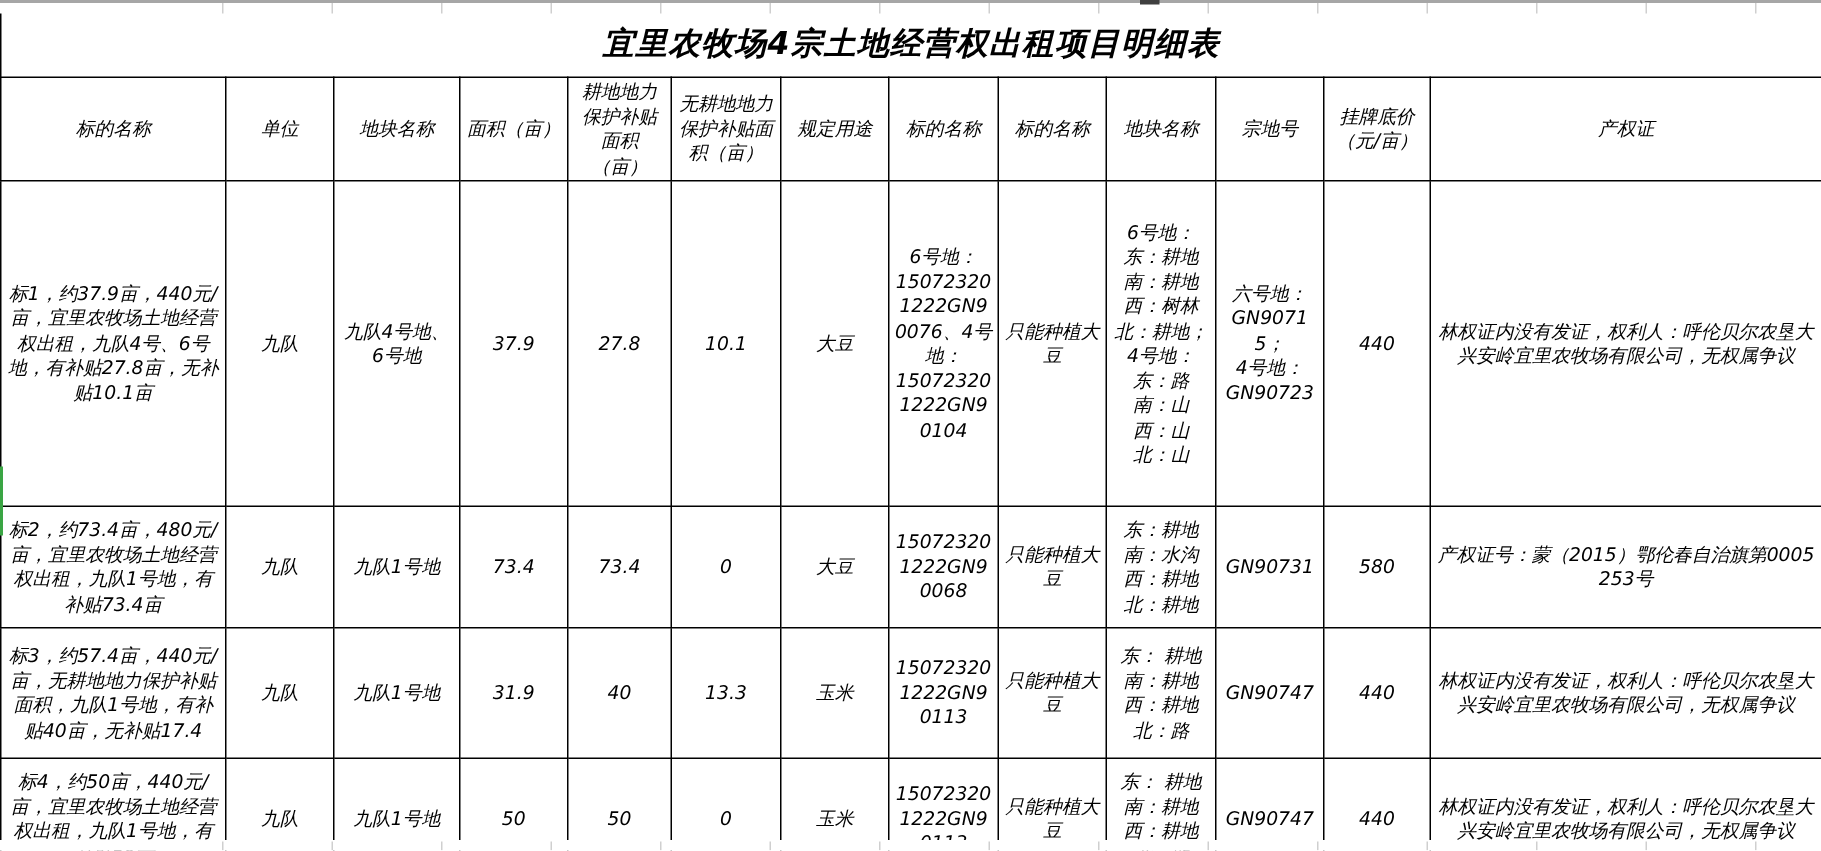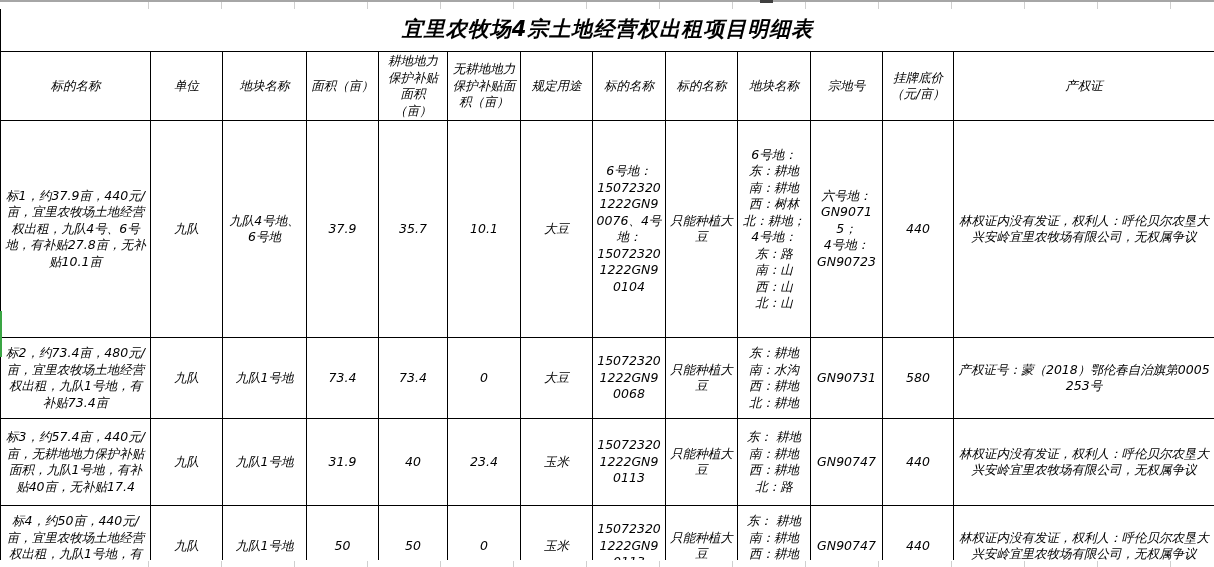--- a/index.html
+++ b/index.html
@@ -106,7 +106,7 @@
         <td>九队</td>
         <td>九队4号地、6号地</td>
         <td>37.9</td>
-        <td>35.7</td>
+        <td>27.8</td>
         <td>10.1</td>
         <td>大豆</td>
         <td class="pre">6号地：

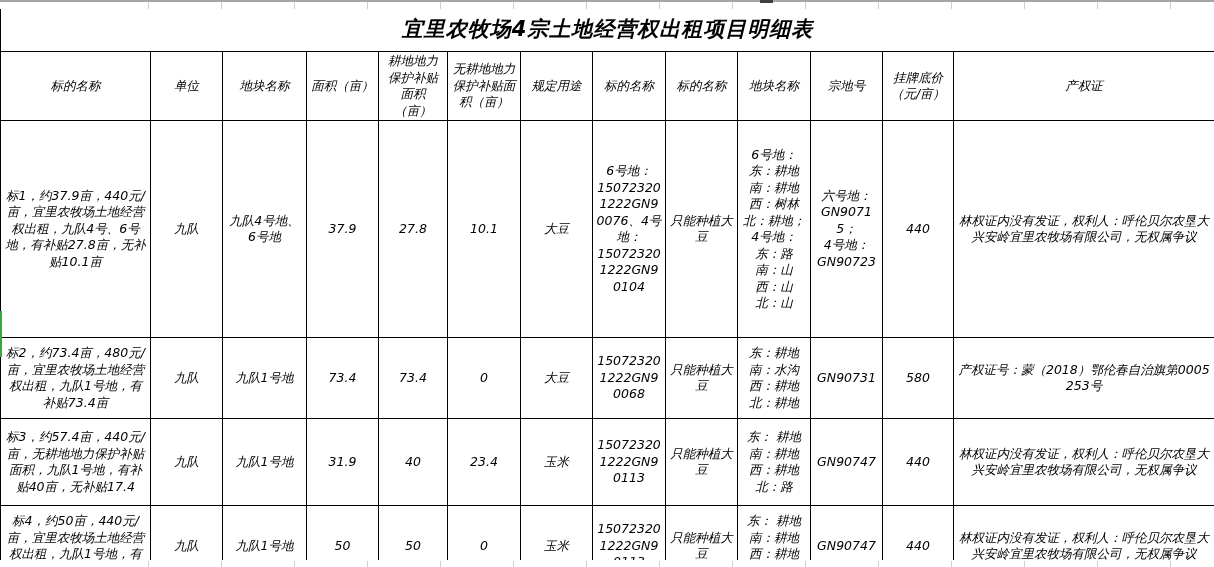--- a/index.html
+++ b/index.html
@@ -146,7 +146,7 @@
 北：耕地</td>
         <td class="pre">GN90731</td>
         <td>580</td>
-        <td>产权证号：蒙（2018）鄂伦春自治旗第0005253号</td>
+        <td>产权证号：蒙（2015）鄂伦春自治旗第0005253号</td>
       </tr>
       <tr class="r3">
         <td>标3，约57.4亩，440元/亩，无耕地地力保护补贴面积，九队1号地，有补贴40亩，无补贴17.4</td>

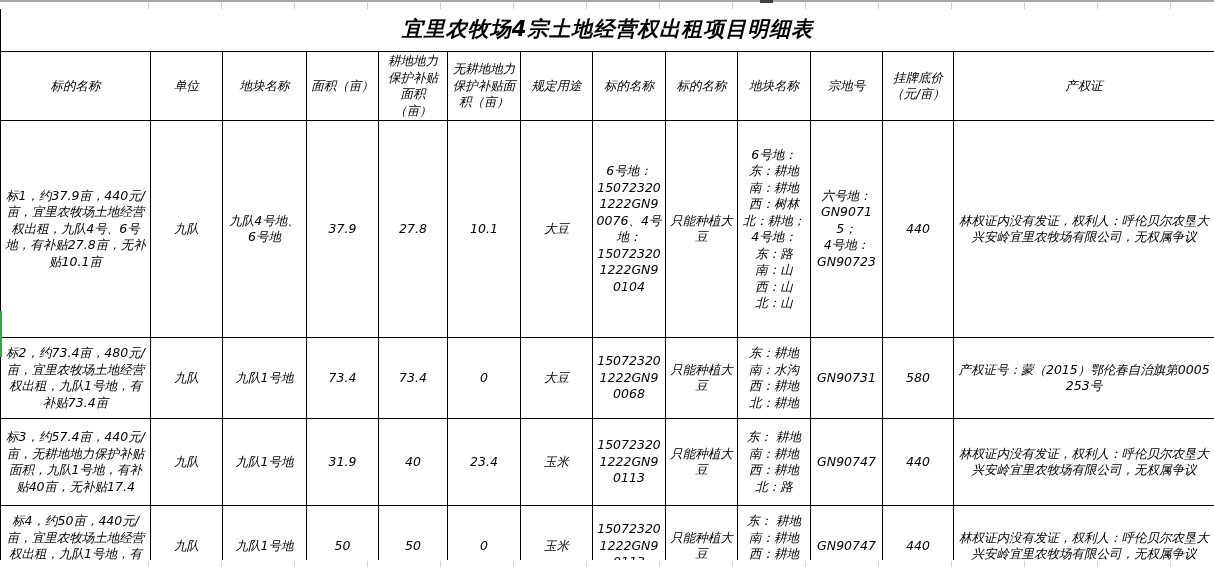--- a/index.html
+++ b/index.html
@@ -154,7 +154,7 @@
         <td>九队1号地</td>
         <td>31.9</td>
         <td>40</td>
-        <td>23.4</td>
+        <td>13.3</td>
         <td>玉米</td>
         <td class="pre">150723201222GN90113</td>
         <td>只能种植大豆</td>

